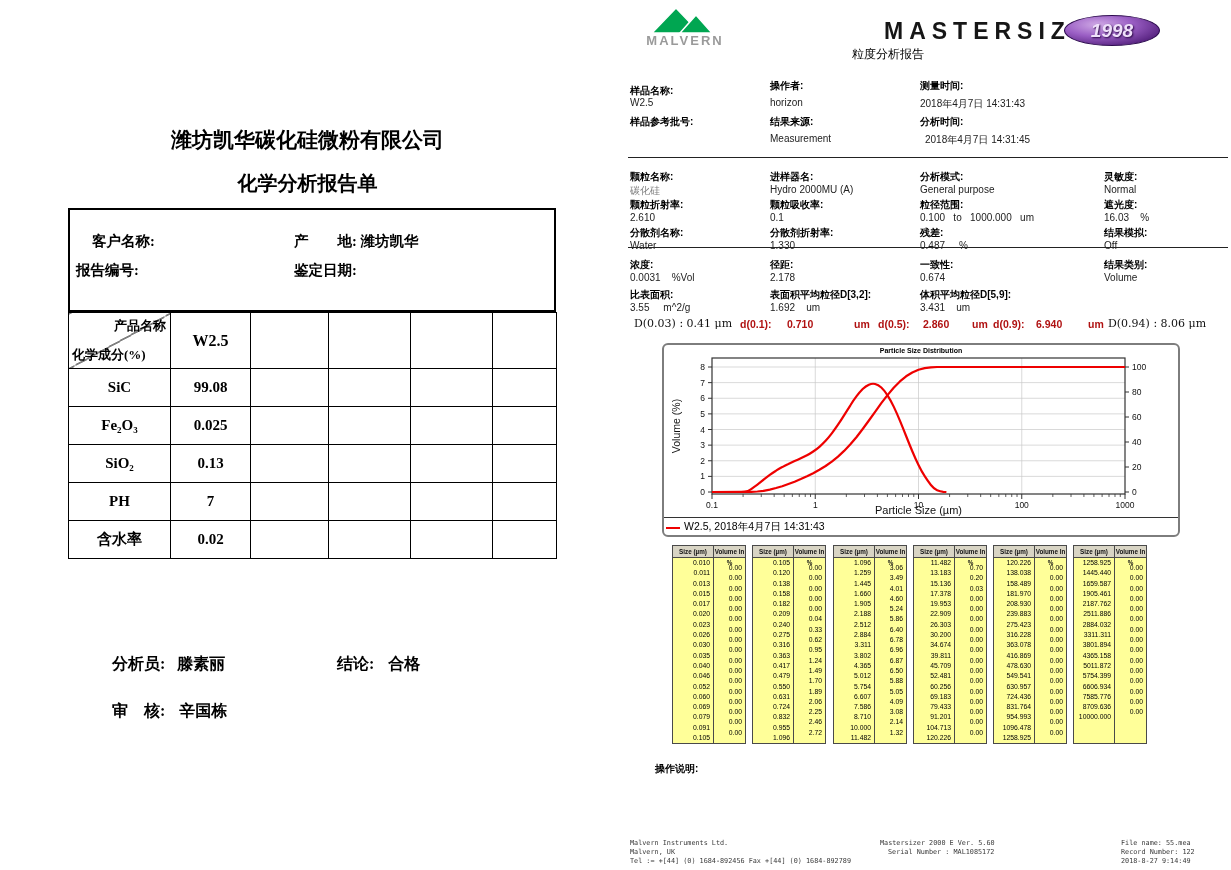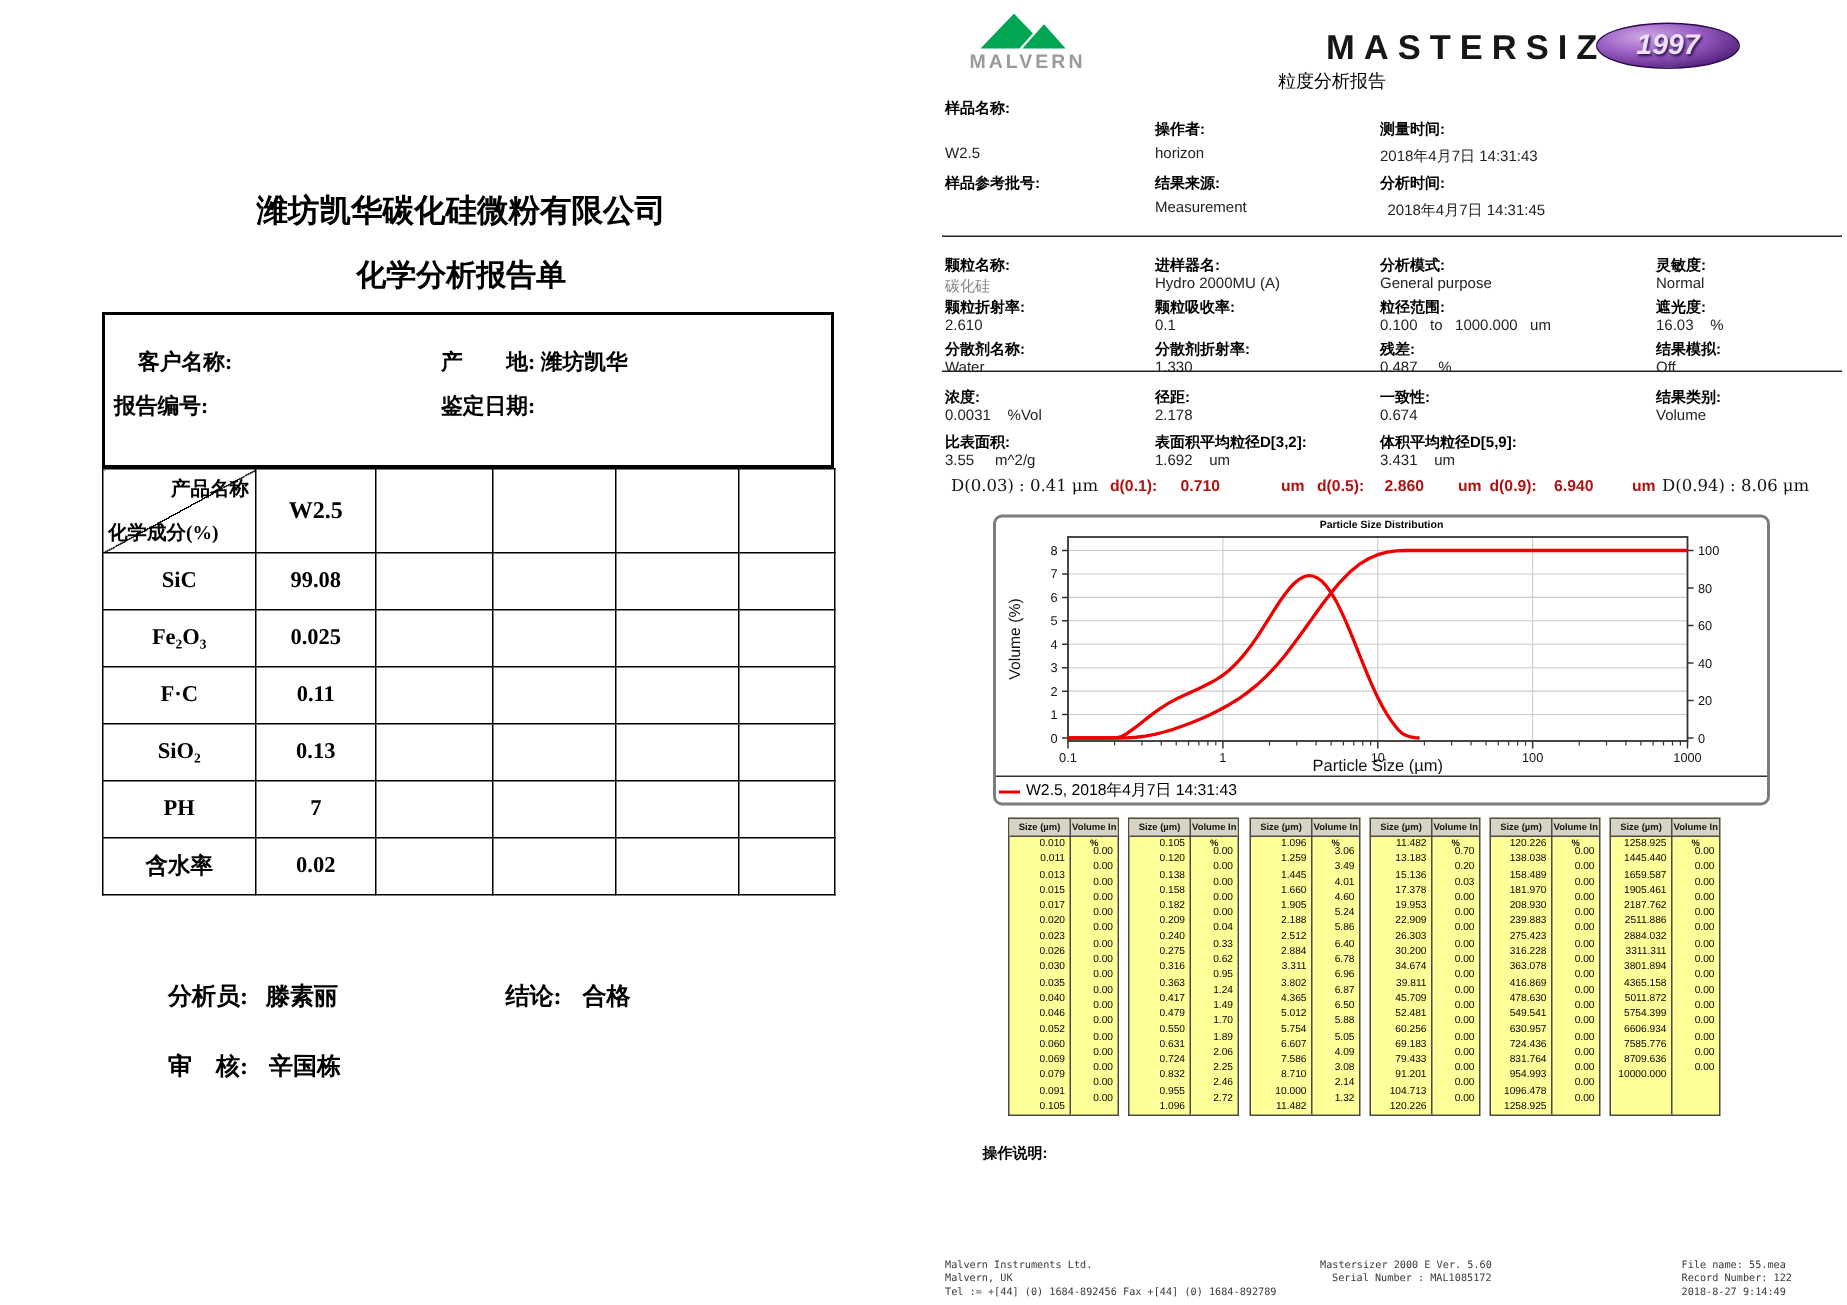--- a/index.html
+++ b/index.html
@@ -162,7 +162,7 @@
   <text x="47" y="40" text-anchor="middle" font-family="Liberation Sans, sans-serif" font-size="13" font-weight="bold" letter-spacing="2" fill="#9a9a9a">MALVERN</text>
 </svg>
 <div class="abs" id="mastersizer">MASTERSIZER</div>
-<div class="abs" id="badge2000">1997</div>
+<div class="abs" id="badge2000">1998</div>
 <div class="abs" id="r-report-title">粒度分析报告</div>
 
 <span class="r-lab" style="left:630px;top:65px;">样品名称:</span>

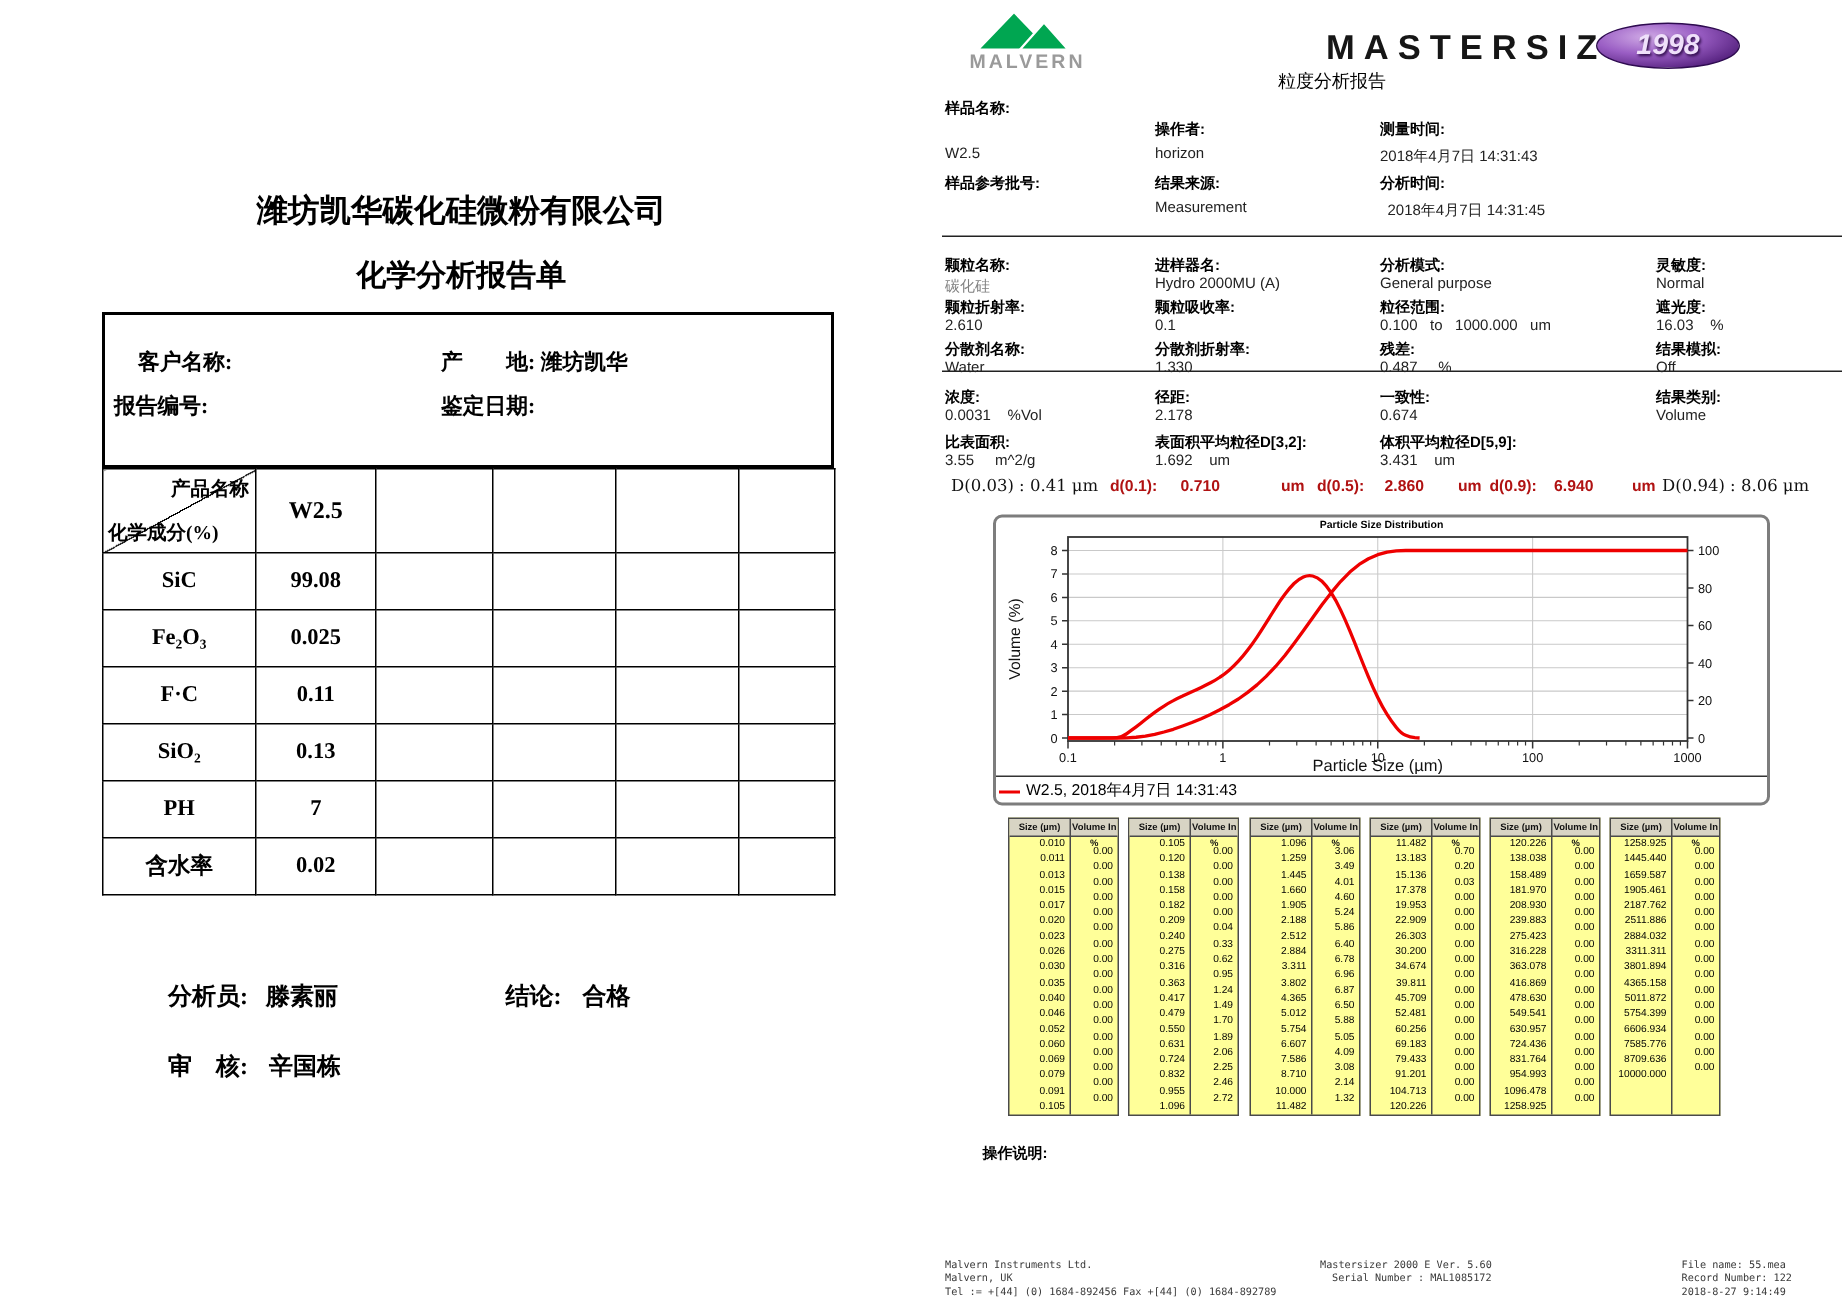--- a/index.html
+++ b/index.html
@@ -165,7 +165,7 @@
 <div class="abs" id="badge2000">1998</div>
 <div class="abs" id="r-report-title">粒度分析报告</div>
 
-<span class="r-lab" style="left:630px;top:65px;">样品名称:</span>
+<span class="r-lab" style="left:630px;top:84px;">样品名称:</span>
 <span class="r-val" style="left:630px;top:97px;">W2.5</span>
 <span class="r-lab" style="left:630px;top:115px;">样品参考批号:</span>
 <span class="r-lab" style="left:770px;top:79px;">操作者:</span>

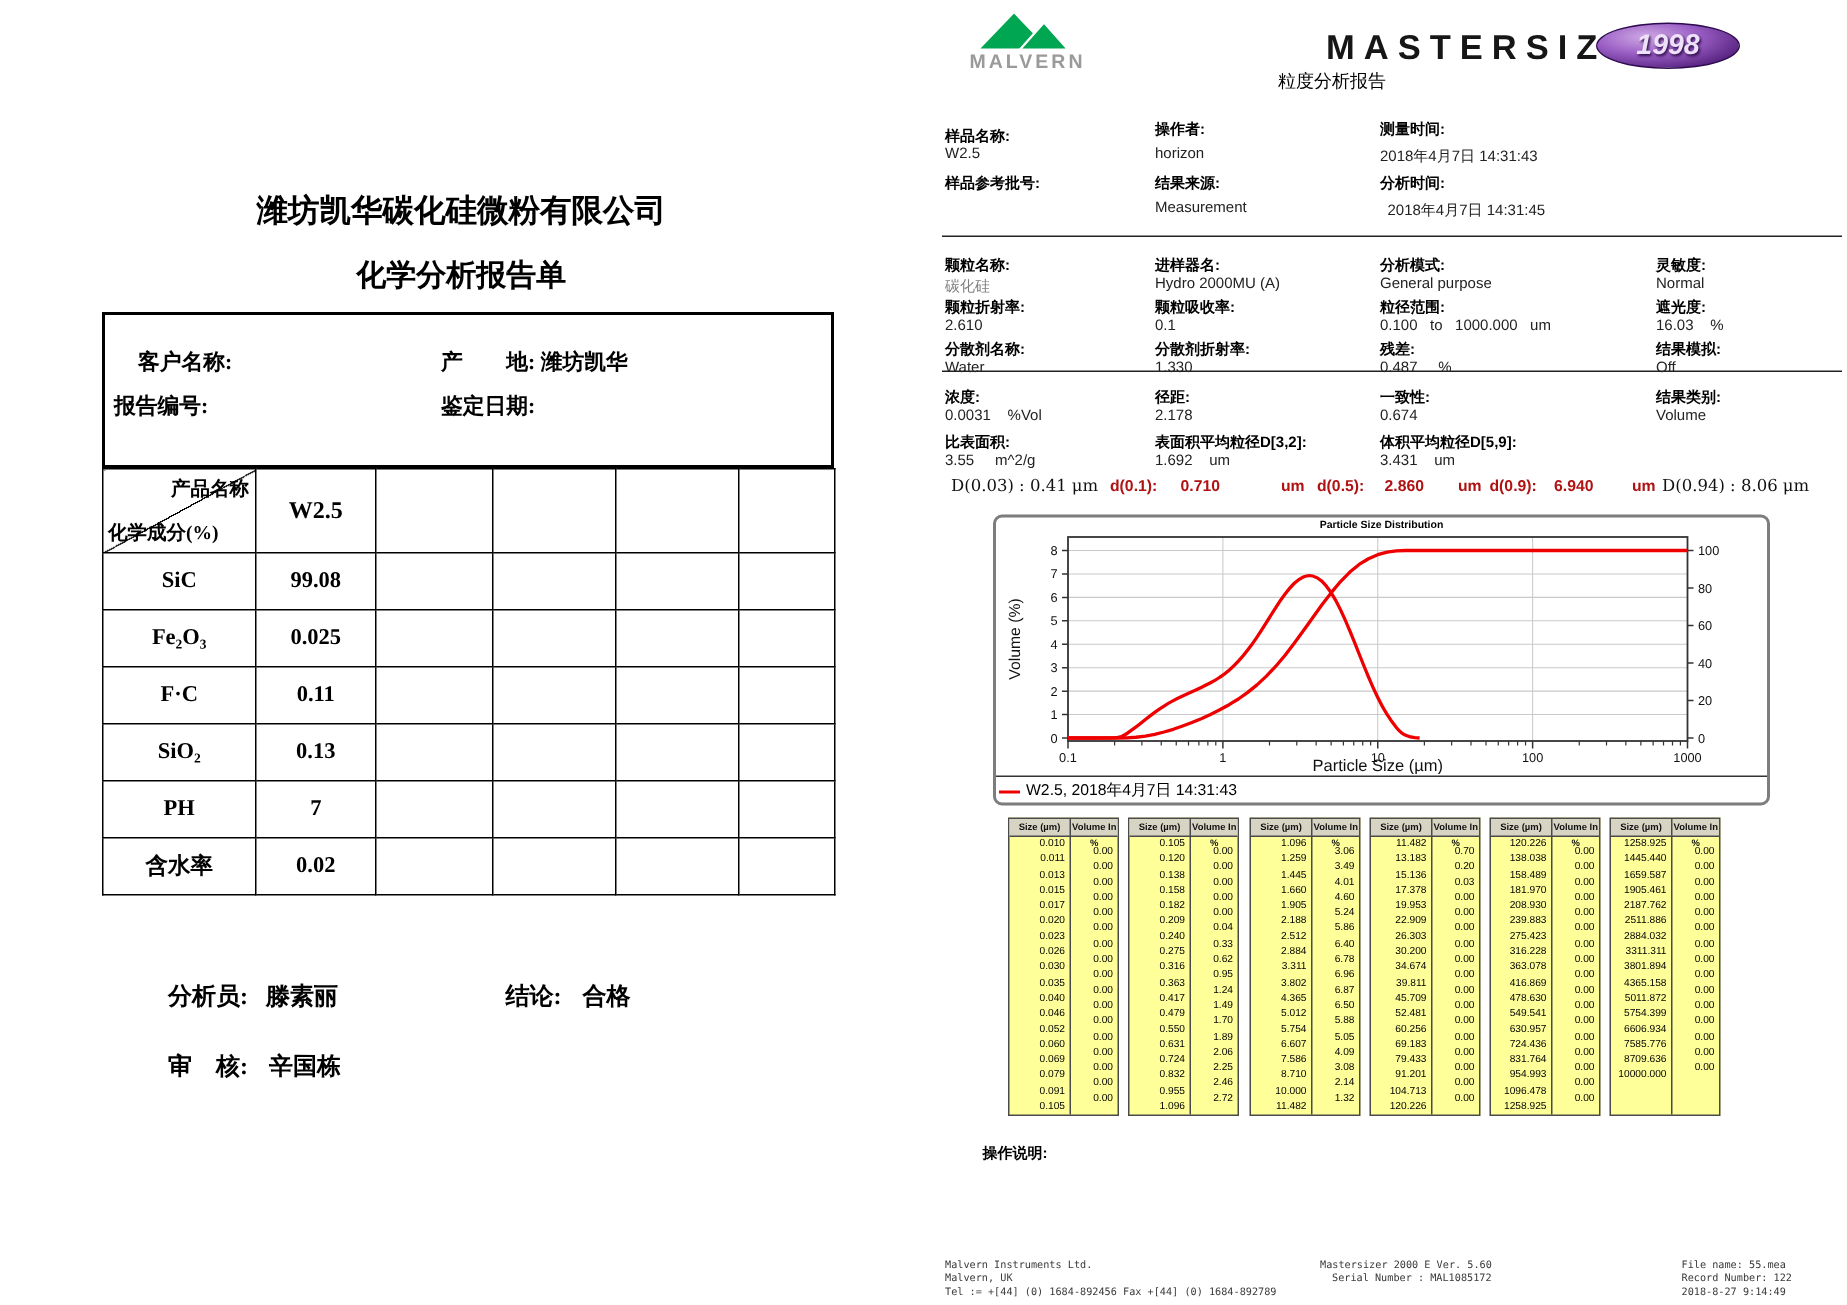--- a/index.html
+++ b/index.html
@@ -103,14 +103,6 @@
       <tr>
         <td class="c-lab">Fe₂O₃</td>
         <td class="c-val">0.025</td>
-        <td></td>
-        <td></td>
-        <td></td>
-        <td></td>
-      </tr>
-      <tr>
-        <td class="c-lab">F·C</td>
-        <td class="c-val">0.11</td>
         <td></td>
         <td></td>
         <td></td>

